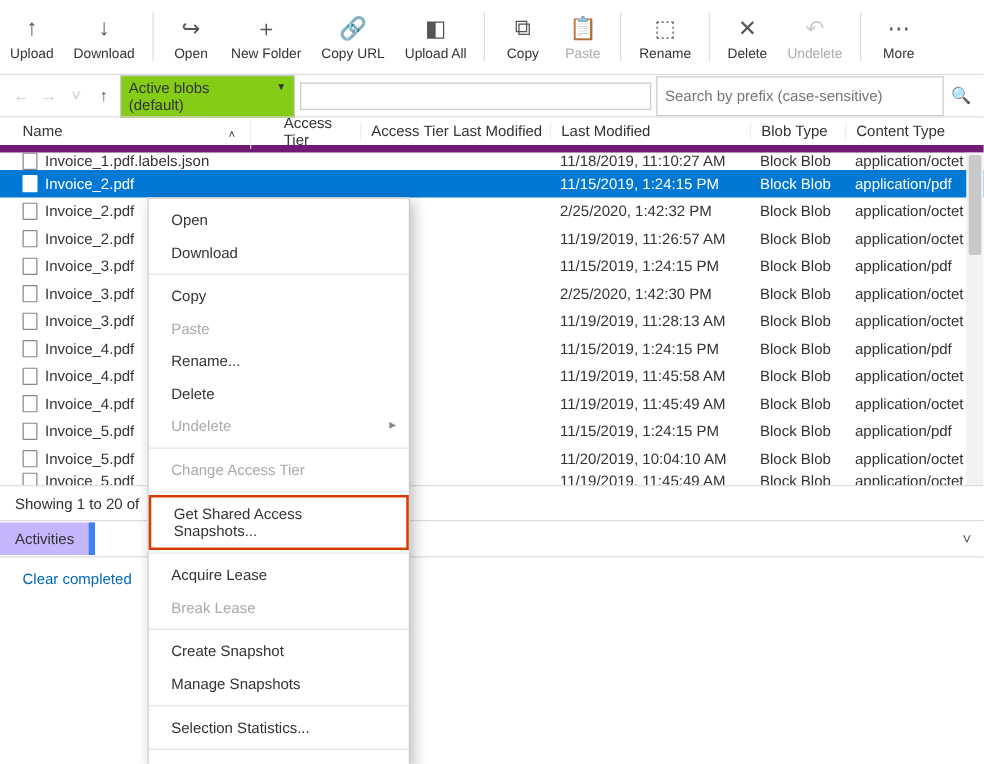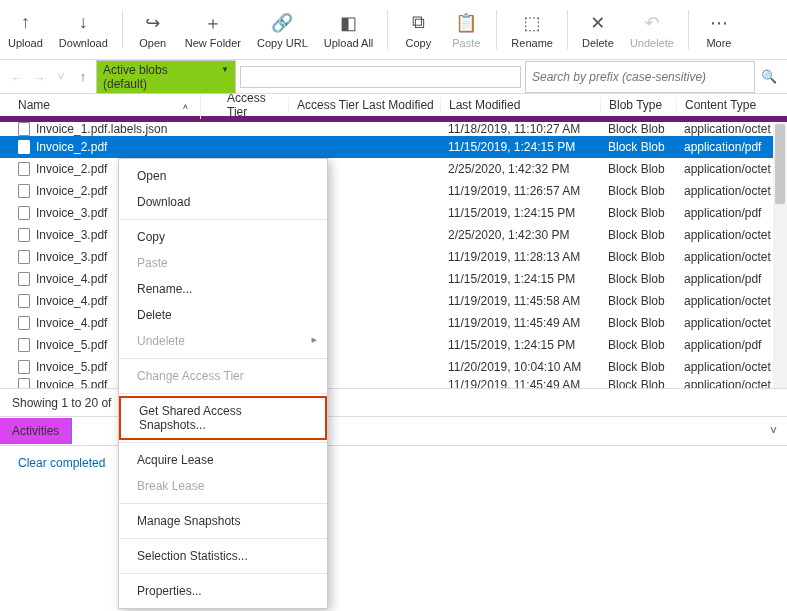--- a/index.html
+++ b/index.html
@@ -19,7 +19,7 @@
     .dropdown { border: 1px solid #ccc; padding: 2px 20px 2px 6px; font-size: 12px; position: relative; width: 140px; background:#84cc16; }
     .dropdown::after { content: "▼"; font-size: 8px; position: absolute; right: 6px; top: 4px; color:#333; }
     .path-input { flex: 1; border: 1px solid #ccc; height: 22px; padding: 0 6px; font-size: 12px; }
-    .search-input { width: 230px; border: 1px solid #ccc; height: 32px; padding: 0 6px; font-size: 12px; color:#999; font-style: italic; }
+    .search-input { width: 230px; border: 1px solid #ccc; height: 32px; padding: 0 6px; font-size: 12px; color:#999; }
     .search-icon { width: 20px; text-align:center; color:#555; }
     
     .table-header { display: flex; border-bottom: 6px solid #701a75; height: 28px; align-items: center; font-size: 12px; color: #333; }

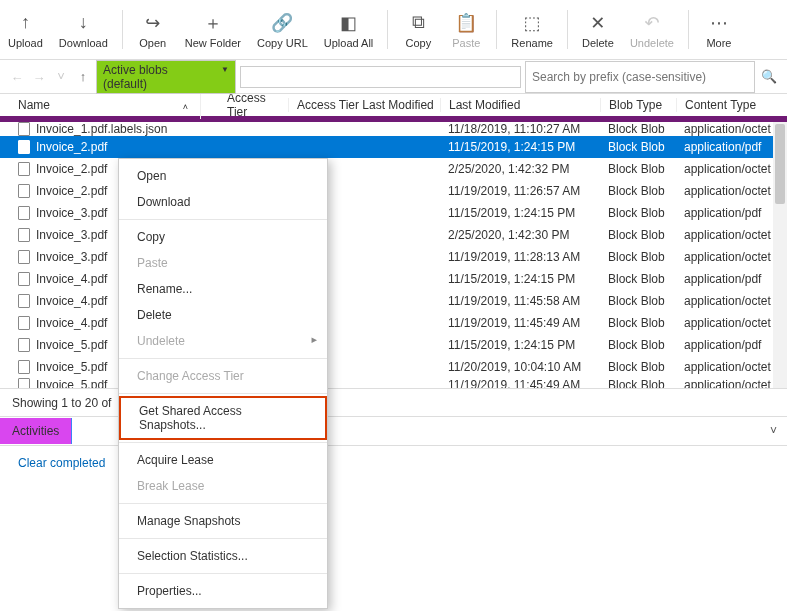--- a/index.html
+++ b/index.html
@@ -51,7 +51,7 @@
     .status-bar { height: 28px; border-top: 1px solid #ddd; display:flex; align-items:center; padding: 0 12px; font-size:12px; }
     
     .activities-bar { display:flex; align-items:center; border-top:1px solid #ddd; border-bottom:1px solid #ddd; height:30px; font-size:12px; }
-    .activities-tab { padding: 6px 12px; border-right:1px solid #3b82f6; background:#d946ef; }
+    .activities-tab { padding: 6px 12px; border-right:5px solid #3b82f6; background:#c4b5fd; }
     .act-chevron { margin-left:auto; padding:0 10px; color:#555; }
     
     .clear-link { padding: 10px 18px; color:#0067b8; font-size:12px; cursor:pointer; }

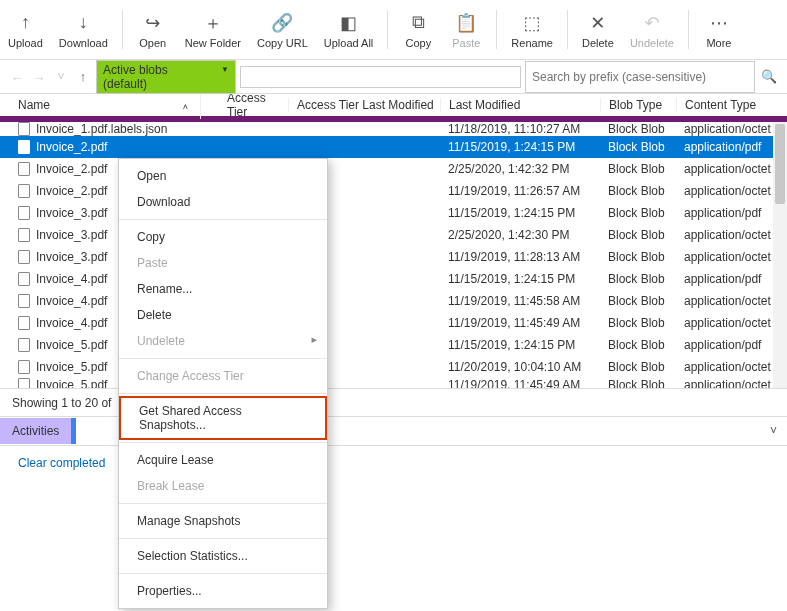--- a/index.html
+++ b/index.html
@@ -318,6 +318,7 @@
   <div class="ctx-item">Acquire Lease</div>
   <div class="ctx-item disabled">Break Lease</div>
   <div class="ctx-sep"></div>
+  <div class="ctx-item">Create Snapshot</div>
   <div class="ctx-item">Manage Snapshots</div>
   <div class="ctx-sep"></div>
   <div class="ctx-item">Selection Statistics...</div>

